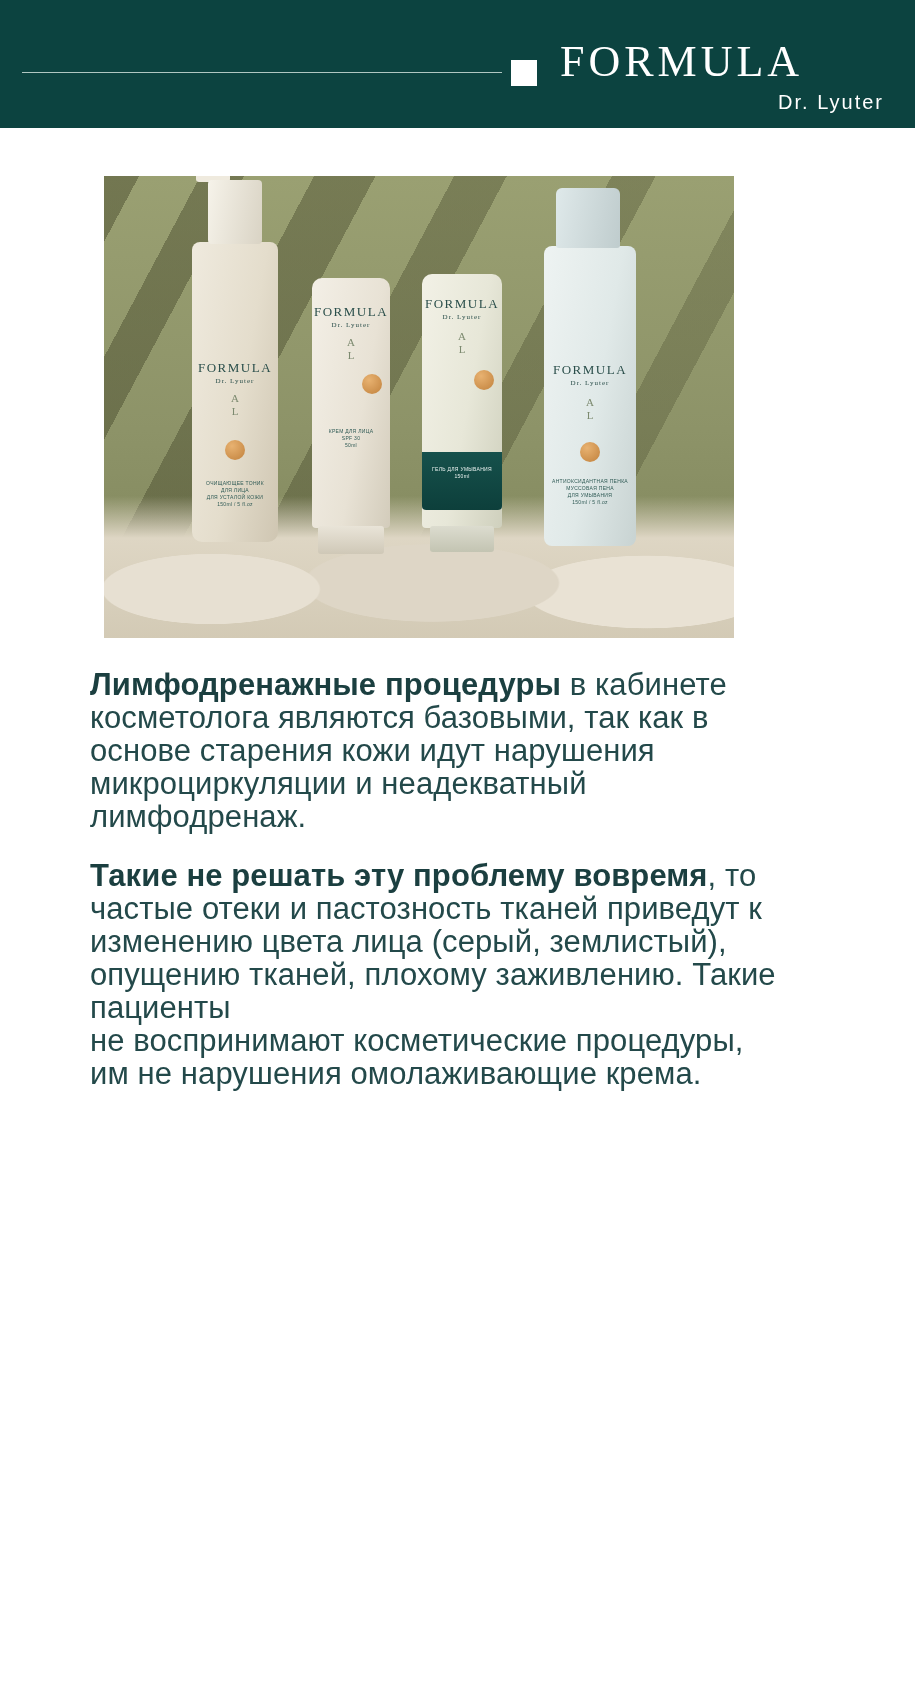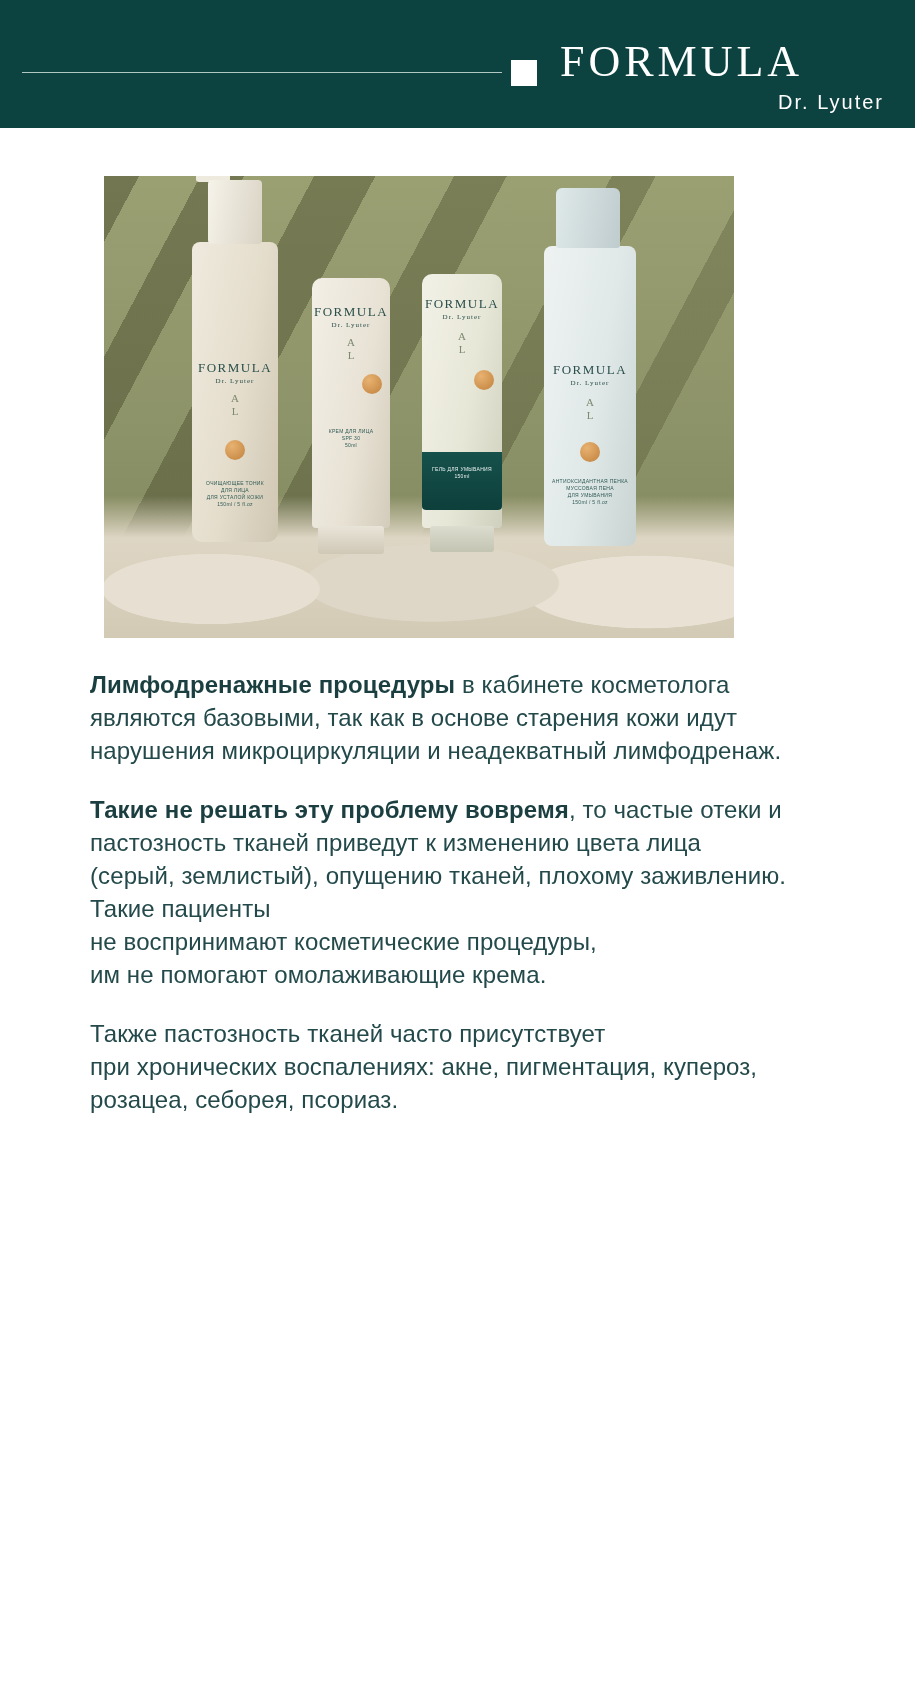--- a/index.html
+++ b/index.html
@@ -165,7 +165,7 @@
   }
   p.para {
     margin: 0 0 26px 0;
-    font-size: 24px;
+    font-size: 31px;
     line-height: 33px;
     color: #23494a;
     letter-spacing: .1px;

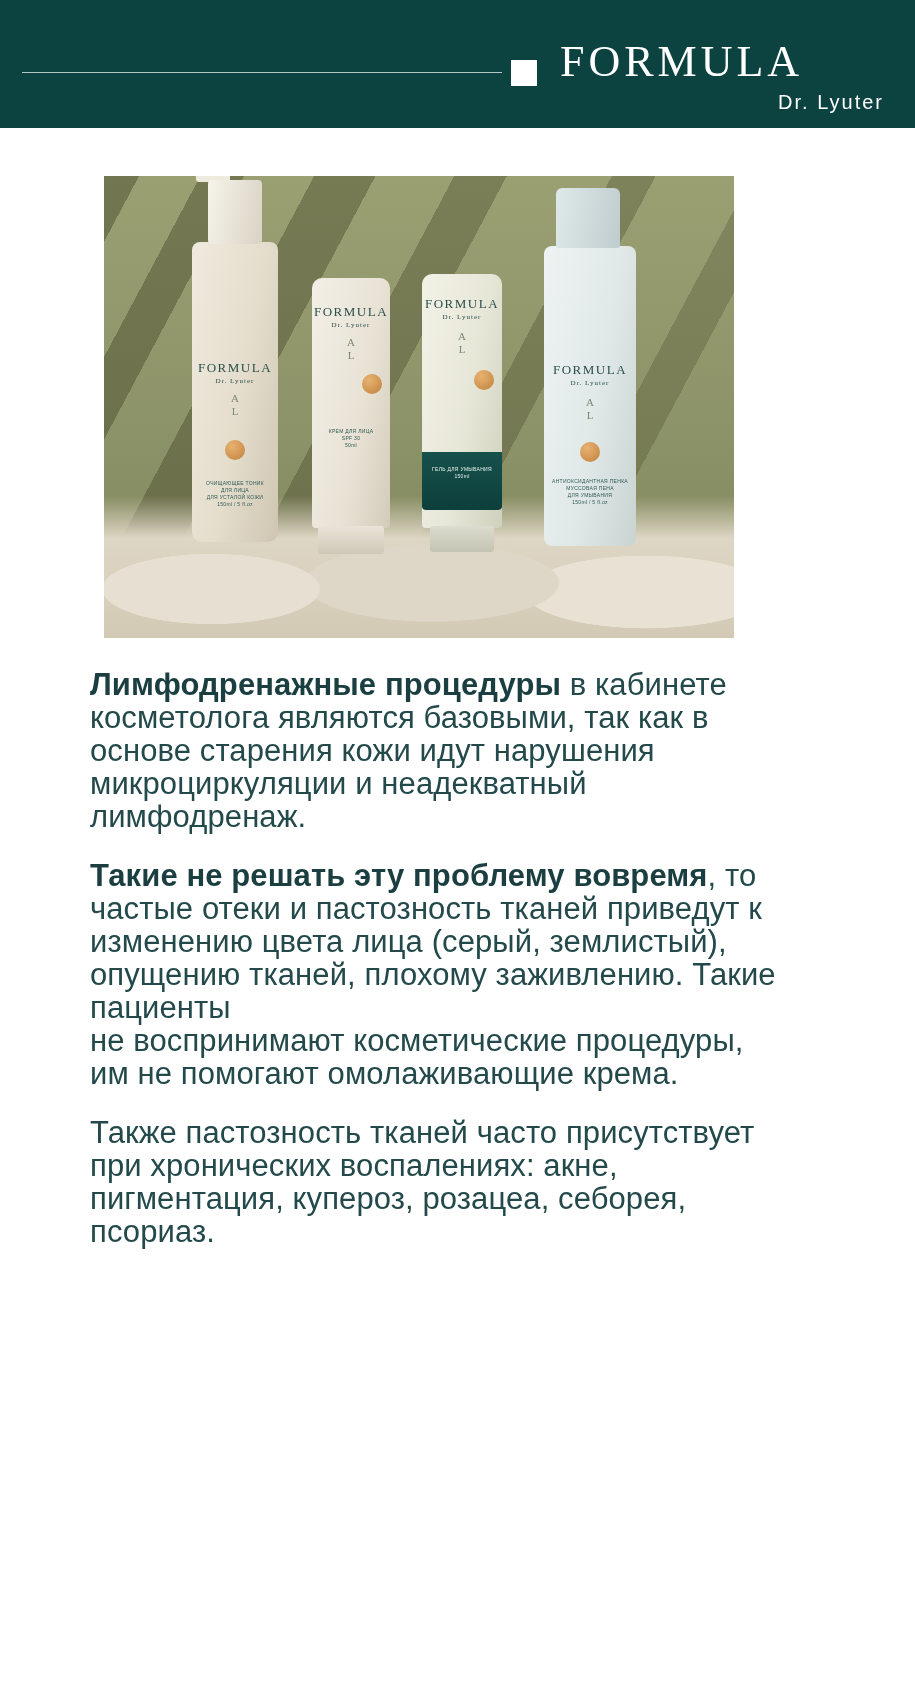--- a/index.html
+++ b/index.html
@@ -256,7 +256,7 @@
 
   <p class="para nowrapfix"><b>Такие не решать эту проблему вовремя</b><span>, то частые отеки и пастозность тканей приведут к изменению цвета лица (серый, землистый), опущению тканей, плохому заживлению. Такие пациенты
 не воспринимают косметические процедуры,
-им не помогают омолаживающие крема.</span></p>
+им не нарушения омолаживающие крема.</span></p>
 
   <p class="para nowrapfix"><span>Также пастозность тканей часто присутствует
 при хронических воспалениях: акне, пигментация, купероз, розацеа, себорея, псориаз.</span></p>

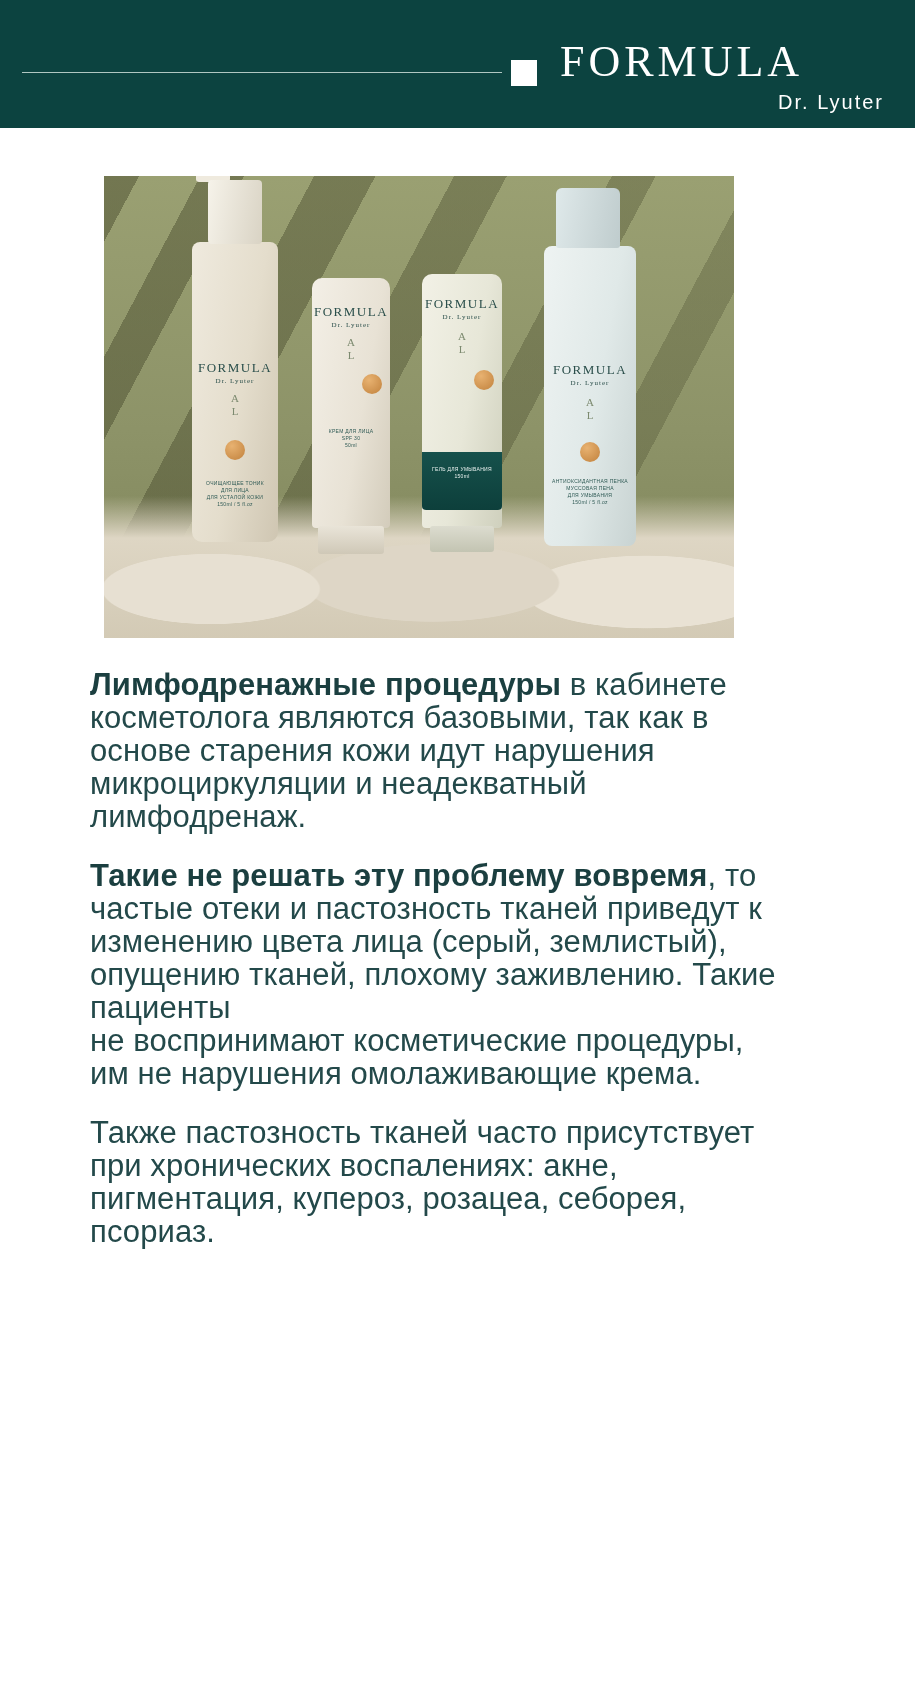--- a/index.html
+++ b/index.html
@@ -258,8 +258,6 @@
 не воспринимают косметические процедуры,
 им не нарушения омолаживающие крема.</span></p>
 
-  <p class="para nowrapfix"><span>Также пастозность тканей часто присутствует
-при хронических воспалениях: акне, пигментация, купероз, розацеа, себорея, псориаз.</span></p>
 
 
 </div>

